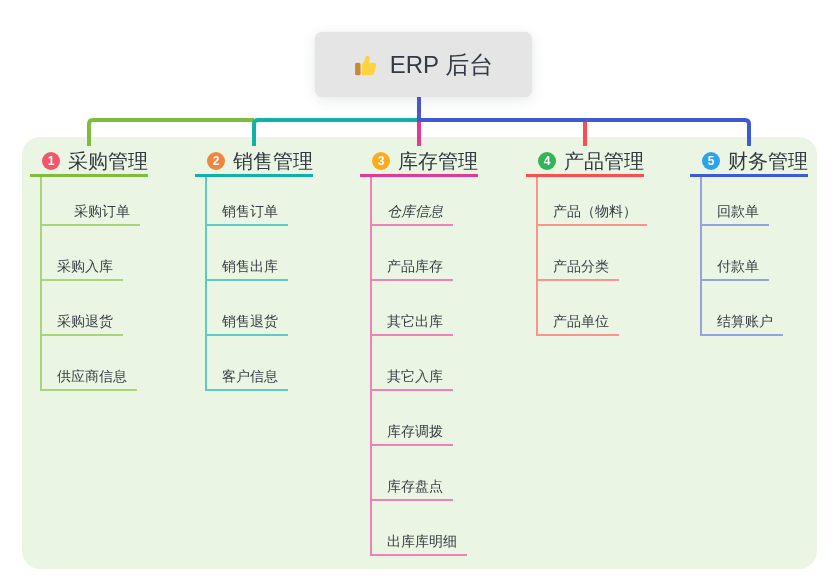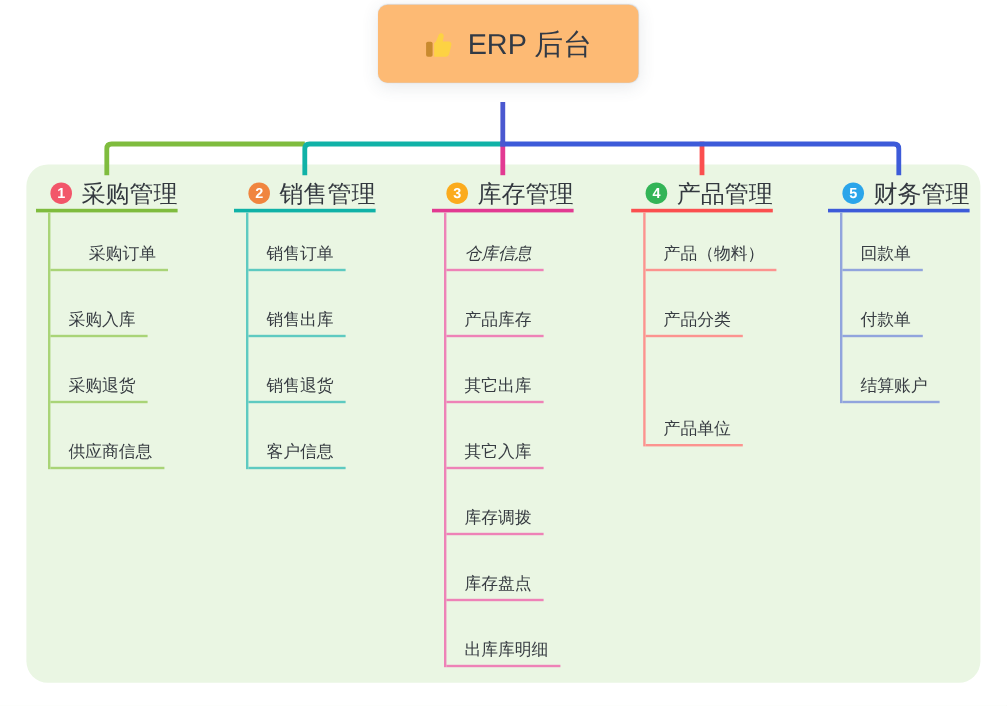--- a/index.html
+++ b/index.html
@@ -13,8 +13,8 @@
     border-radius:18px;
   }
   #root-node {
-    position:absolute; left:315px; top:4px; width:217px; height:65px;
-    background:#fdba74; border-radius:8px;
+    position:absolute; left:315px; top:32px; width:217px; height:65px;
+    background:#e5e5e5; border-radius:8px;
     box-shadow:0 3px 14px rgba(60,70,90,.12), 0 0 1px rgba(60,70,90,.18);
     display:flex; align-items:center; justify-content:center; gap:10px;
     font-size:24px; font-weight:500; color:#323a45; cursor:default;

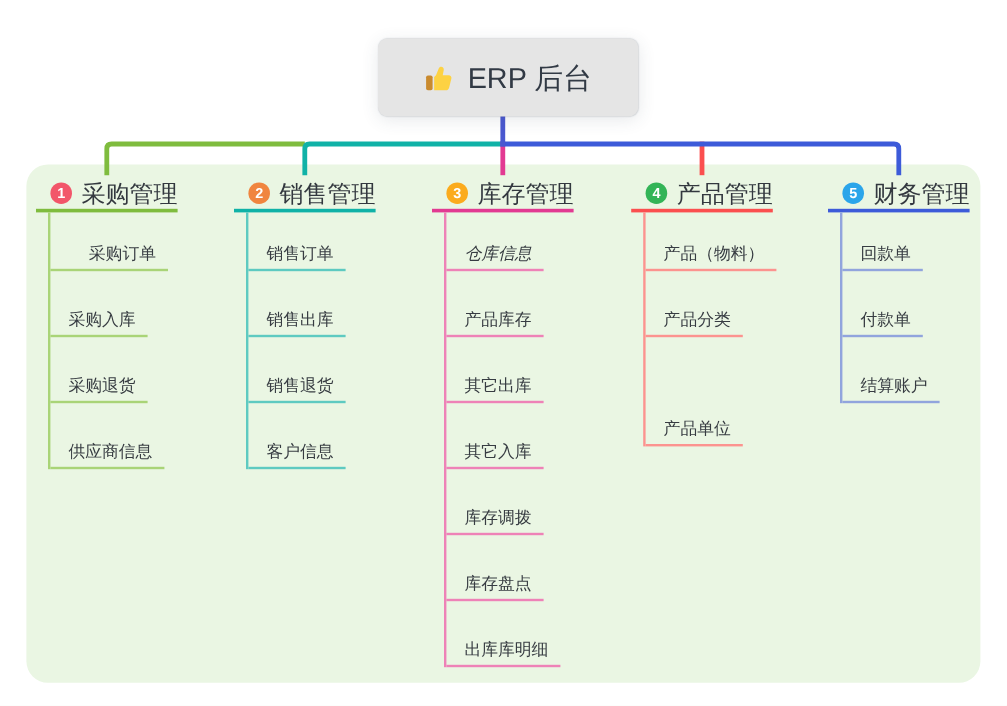--- a/index.html
+++ b/index.html
@@ -153,7 +153,7 @@
           <div class="child" style="border-bottom-color: rgb(252, 147, 143);">
             <span class="child-label">产品分类</span>
           </div>
-          <div class="child" style="border-bottom-color: rgb(252, 147, 143); margin-top: 36px;">
+          <div class="child" style="border-bottom-color: rgb(252, 147, 143);">
             <span class="child-label">产品单位</span>
           </div>
         </div>

